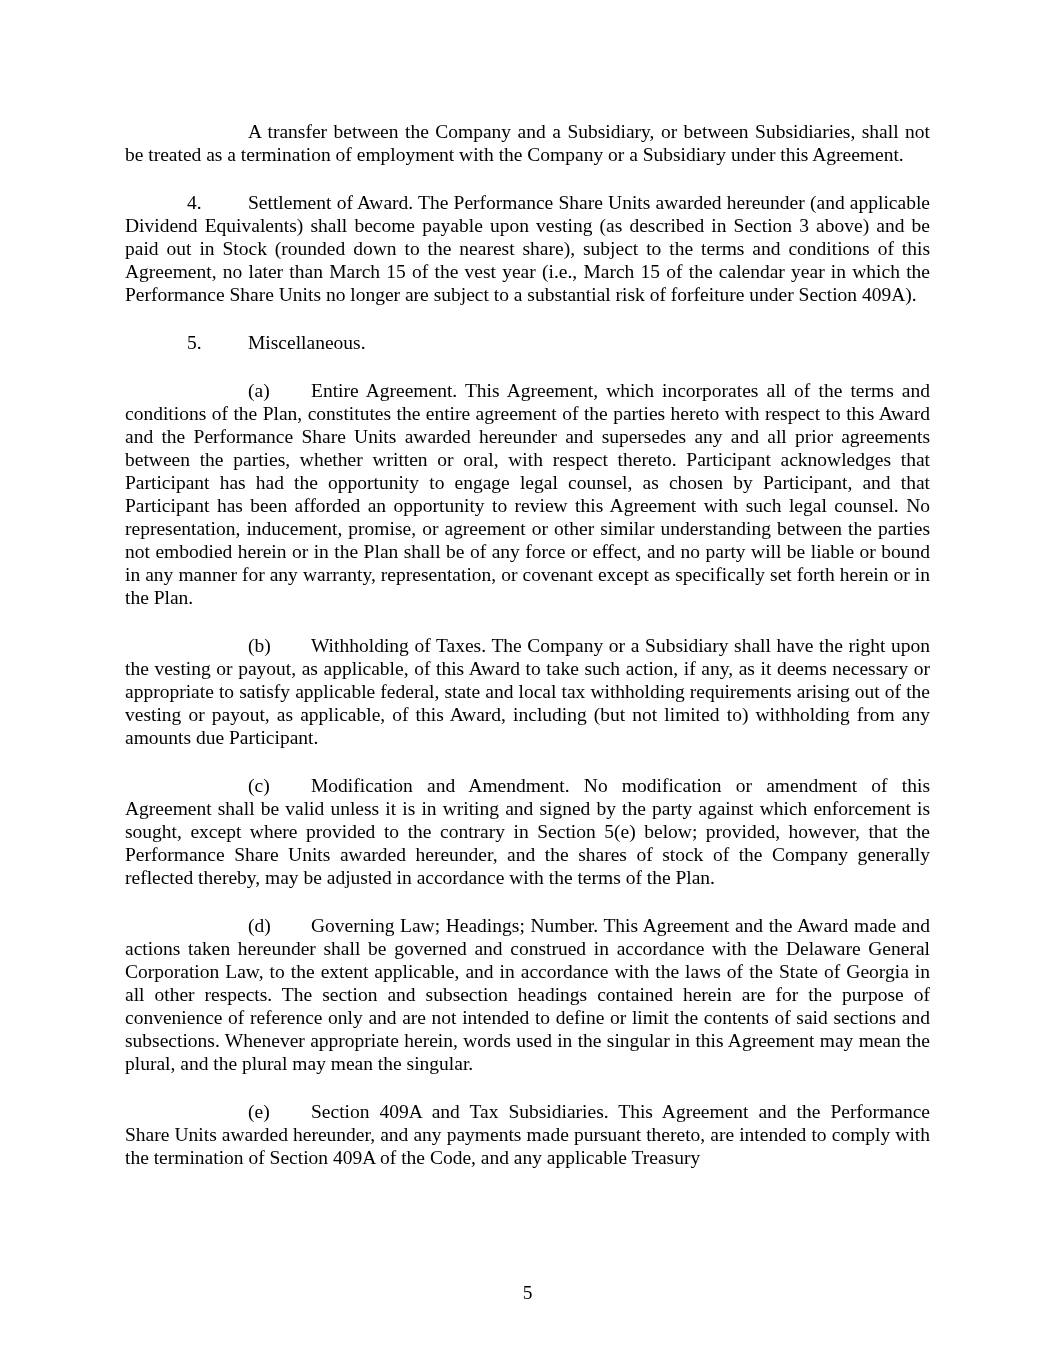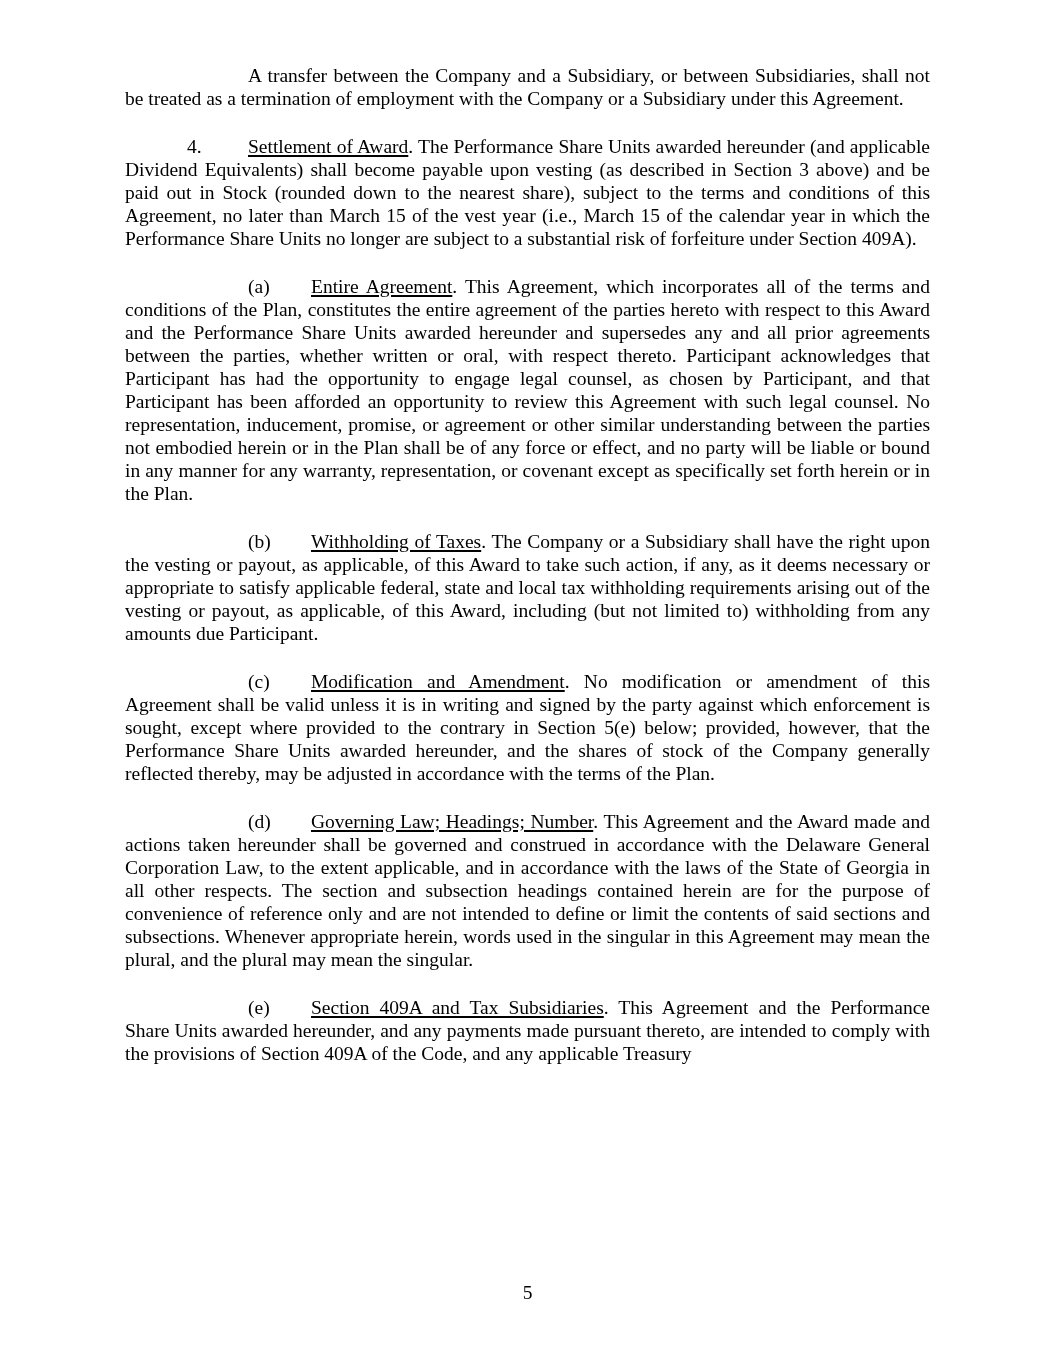--- a/index.html
+++ b/index.html
@@ -13,7 +13,7 @@
     height: 1365px;
     background: #ffffff;
     box-sizing: border-box;
-    padding: 64px 125px 0 125px;
+    padding: 120px 125px 0 125px;
     font-family: "Liberation Serif", "DejaVu Serif", serif;
     font-size: 19.5px;
     line-height: 23px;

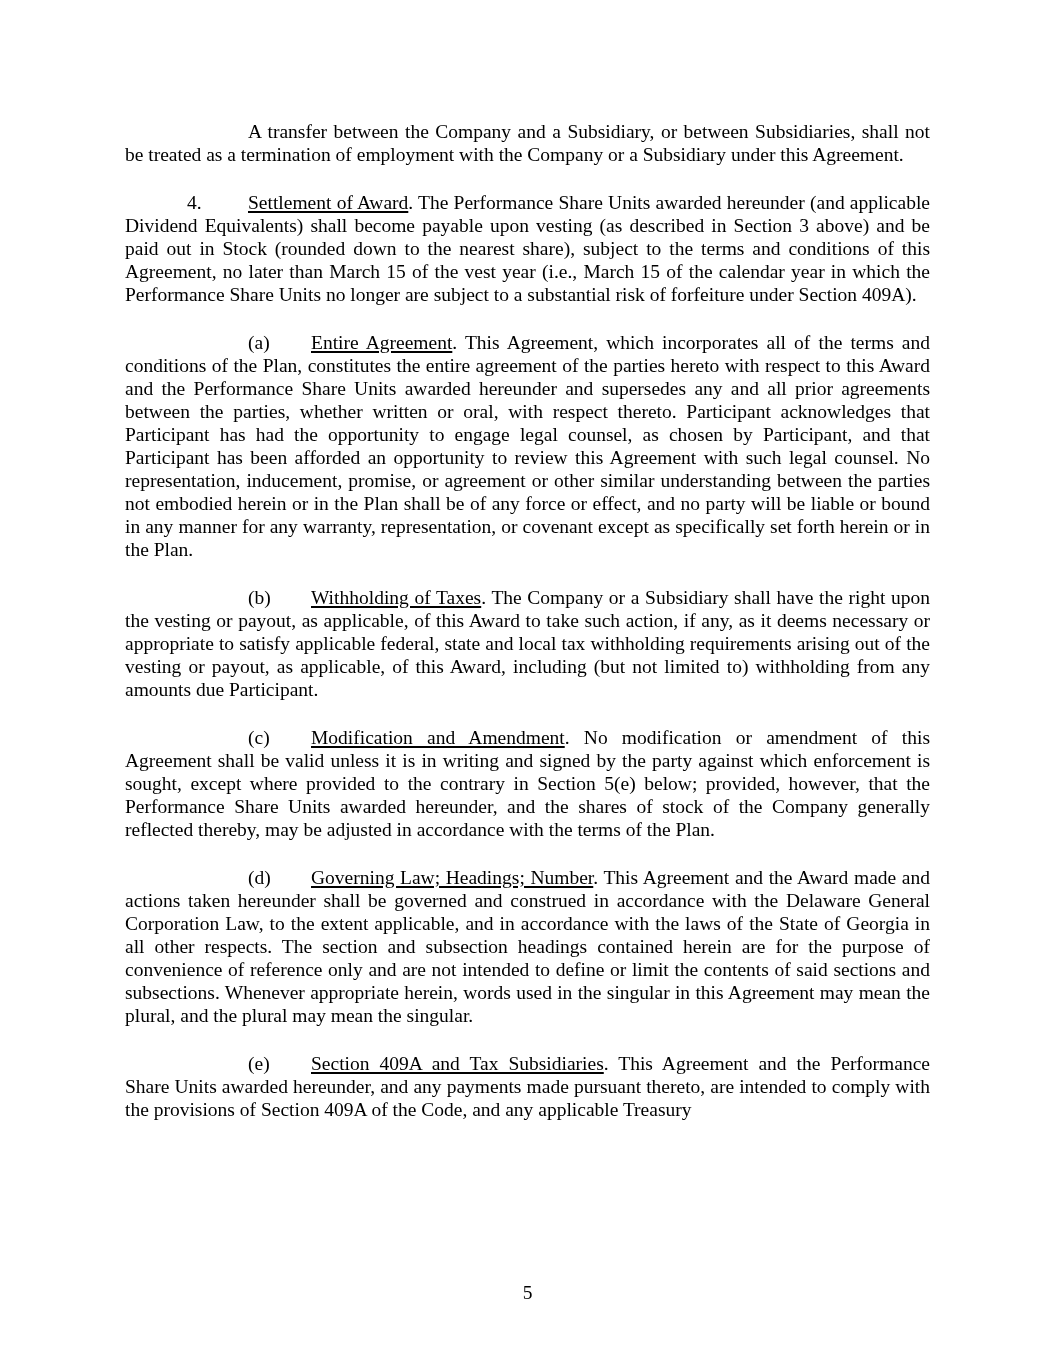--- a/index.html
+++ b/index.html
@@ -38,7 +38,6 @@
     text-indent: 0;
   }
   .u {
-    text-decoration: underline;
     text-decoration-thickness: 1.5px;
     text-underline-offset: 2px;
   }

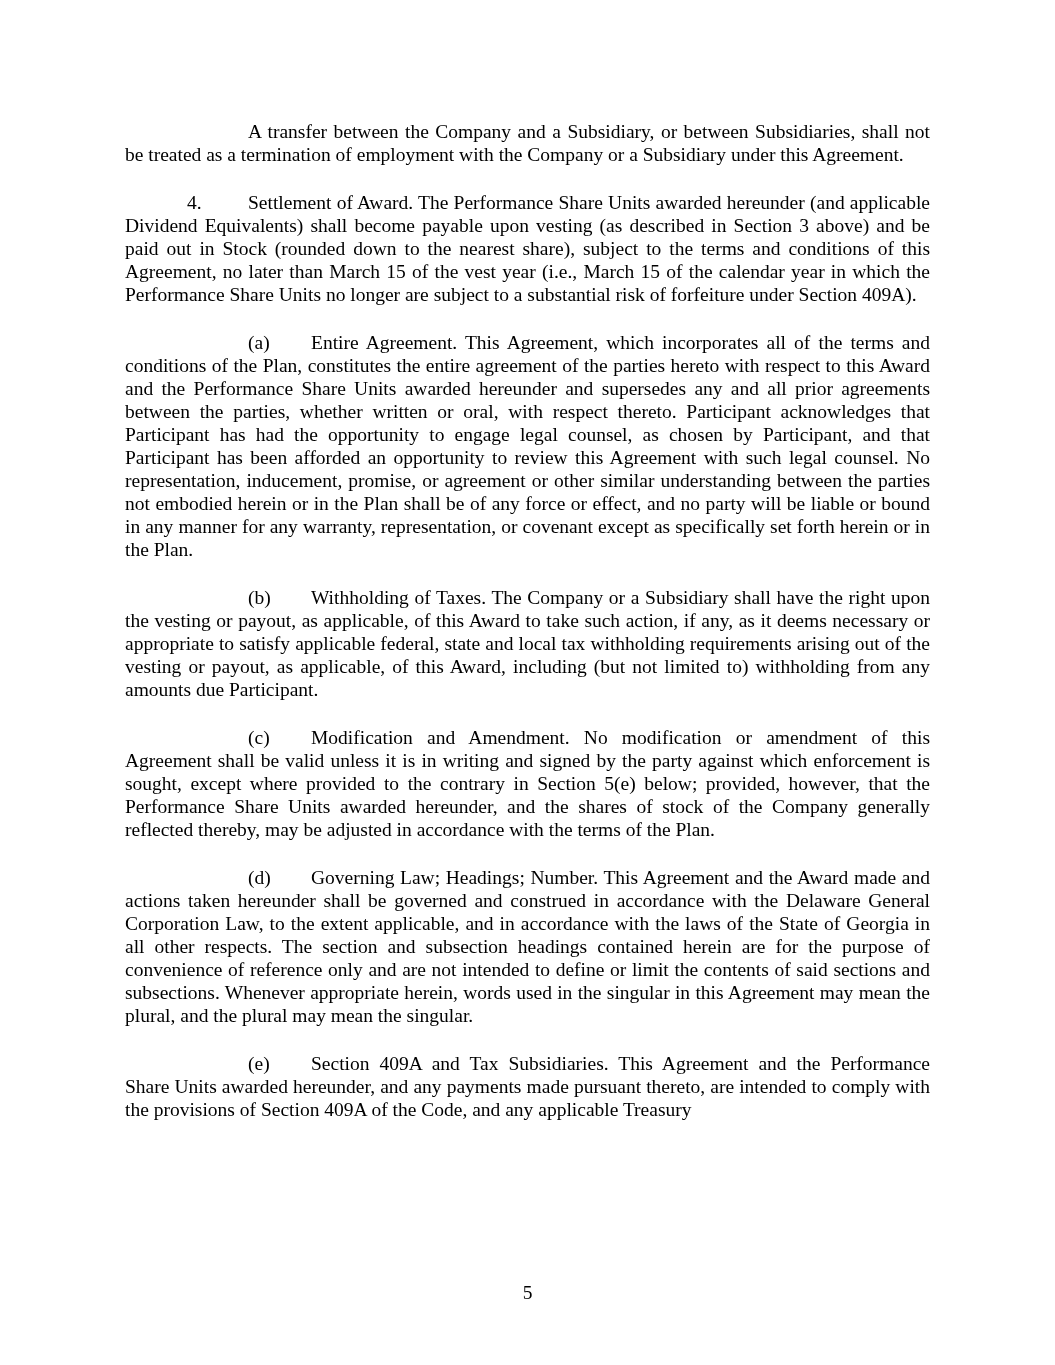--- a/index.html
+++ b/index.html
@@ -59,6 +59,7 @@
 
   <p class="para indent-half"><span class="tab-num">4.</span><span class="u">Settlement of Award</span><span>.  The Performance Share Units awarded hereunder (and applicable Dividend Equivalents) shall become payable upon vesting (as described in Section 3 above) and be paid out in Stock (rounded down to the nearest share), subject to the terms and conditions of this Agreement, no later than March 15 of the vest year (i.e., March 15 of the calendar year in which the Performance Share Units no longer are subject to a substantial risk of forfeiture under Section 409A).</span></p>
 
+  <p class="para indent-half"><span class="tab-num">5.</span><span class="u">Miscellaneous</span><span>.</span></p>
 
   <p class="para indent-double"><span class="tab-letter">(a)</span><span class="u">Entire Agreement</span><span>.  This Agreement, which incorporates all of the terms and conditions of the Plan, constitutes the entire agreement of the parties hereto with respect to this Award and the Performance Share Units awarded hereunder and supersedes any and all prior agreements between the parties, whether written or oral, with respect thereto.  Participant acknowledges that Participant has had the opportunity to engage legal counsel, as chosen by Participant, and that Participant has been afforded an opportunity to review this Agreement with such legal counsel.  No representation, inducement, promise, or agreement or other similar understanding between the parties not embodied herein or in the Plan shall be of any force or effect, and no party will be liable or bound in any manner for any warranty, representation, or covenant except as specifically set forth herein or in the Plan.</span></p>
 

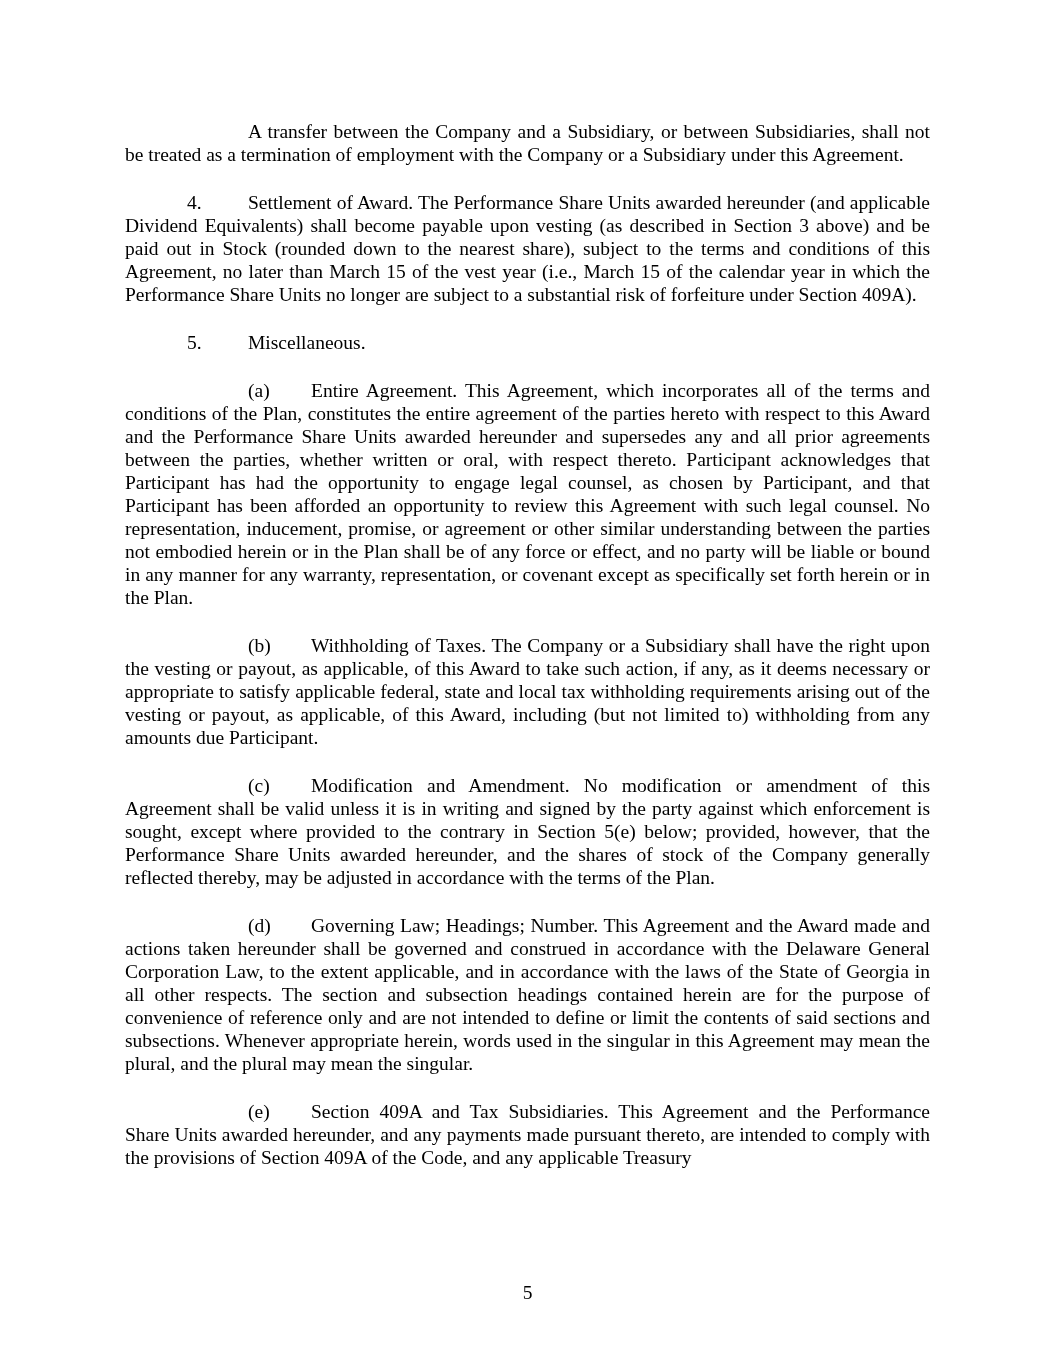--- a/index.html
+++ b/index.html
@@ -69,7 +69,7 @@
 
   <p class="para indent-double"><span class="tab-letter">(d)</span><span class="u">Governing Law; Headings; Number</span><span>.  This Agreement and the Award made and actions taken hereunder shall be governed and construed in accordance with the Delaware General Corporation Law, to the extent applicable, and in accordance with the laws of the State of Georgia in all other respects.  The section and subsection headings contained herein are for the purpose of convenience of reference only and are not intended to define or limit the contents of said sections and subsections.  Whenever appropriate herein, words used in the singular in this Agreement may mean the plural, and the plural may mean the singular.</span></p>
 
-  <p class="para indent-double"><span class="tab-letter">(e)</span><span class="u">Section 409A and Tax Subsidiaries</span><span>.   This Agreement and the Performance Share Units awarded hereunder, and any payments made pursuant thereto, are intended to comply with the provisions of Section 409A of the Code, and any applicable Treasury</span></p>
+  <p class="para indent-double"><span class="tab-letter">(e)</span><span class="u">Section 409A and Tax Subsidiaries</span><span>.   This Agreement and the Performance Share Units awarded hereunder, and any payments made pursuant thereto, are intended to comply with the termination of Section 409A of the Code, and any applicable Treasury</span></p>
 
   <div class="page-number">5</div>
 

